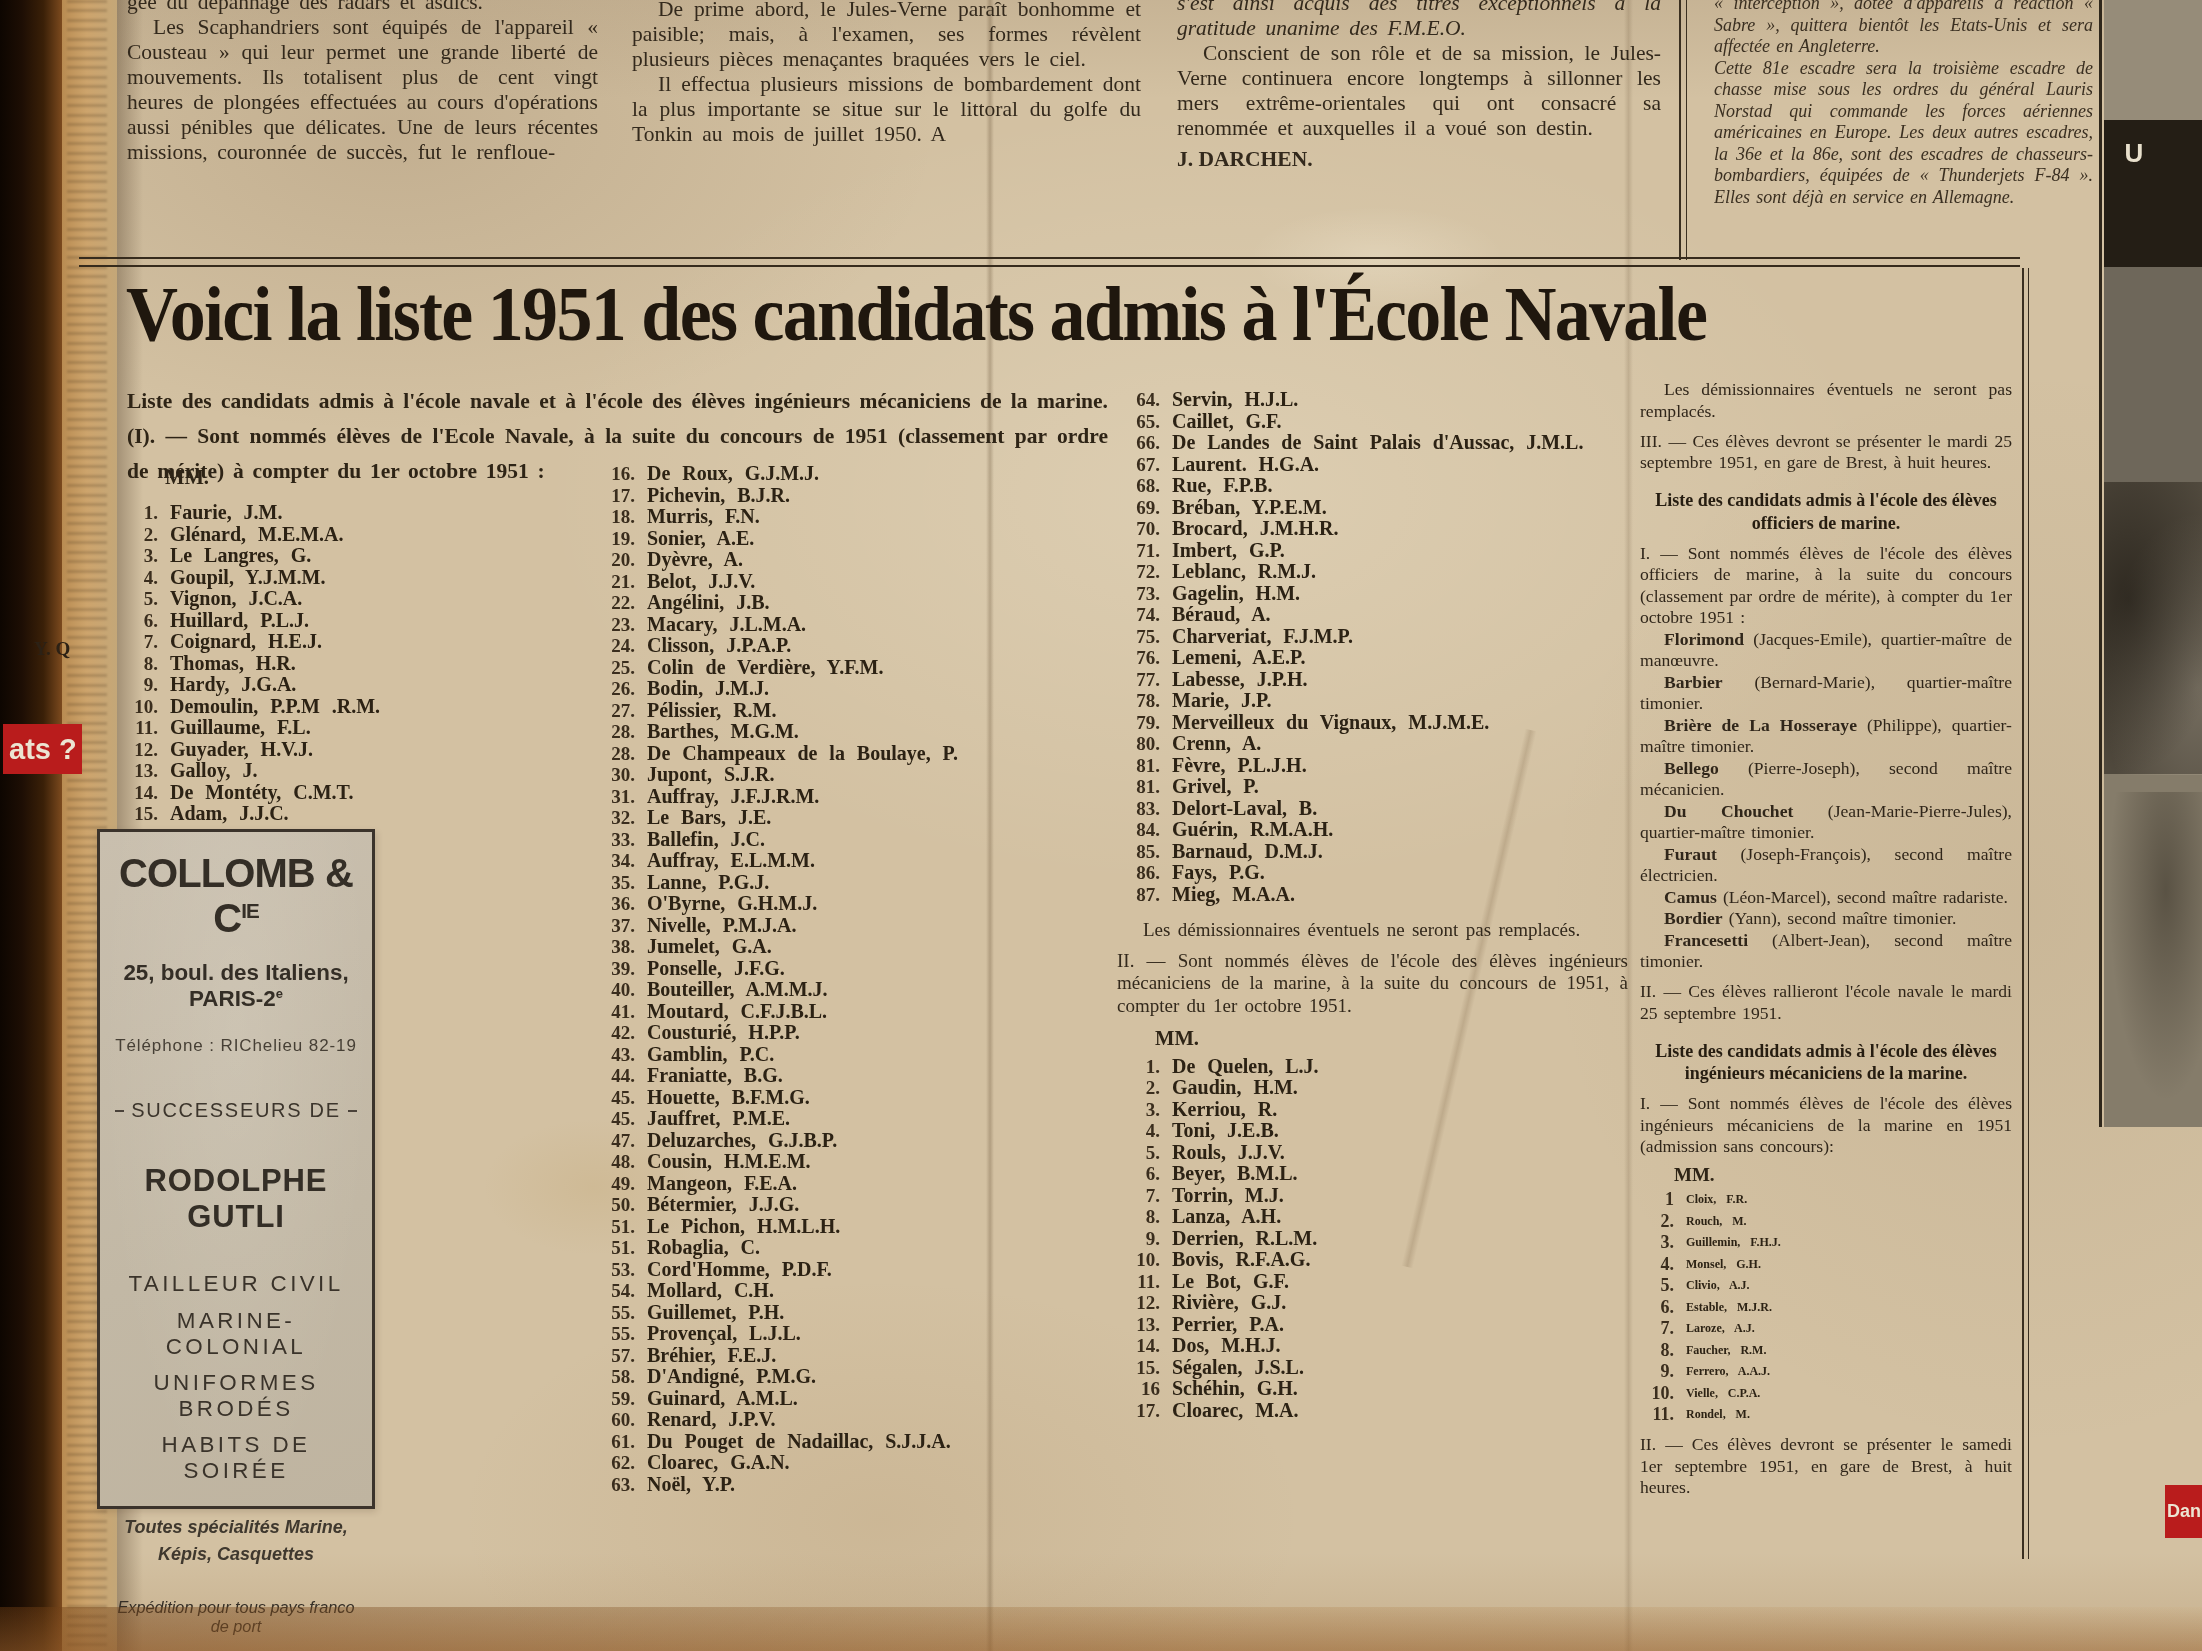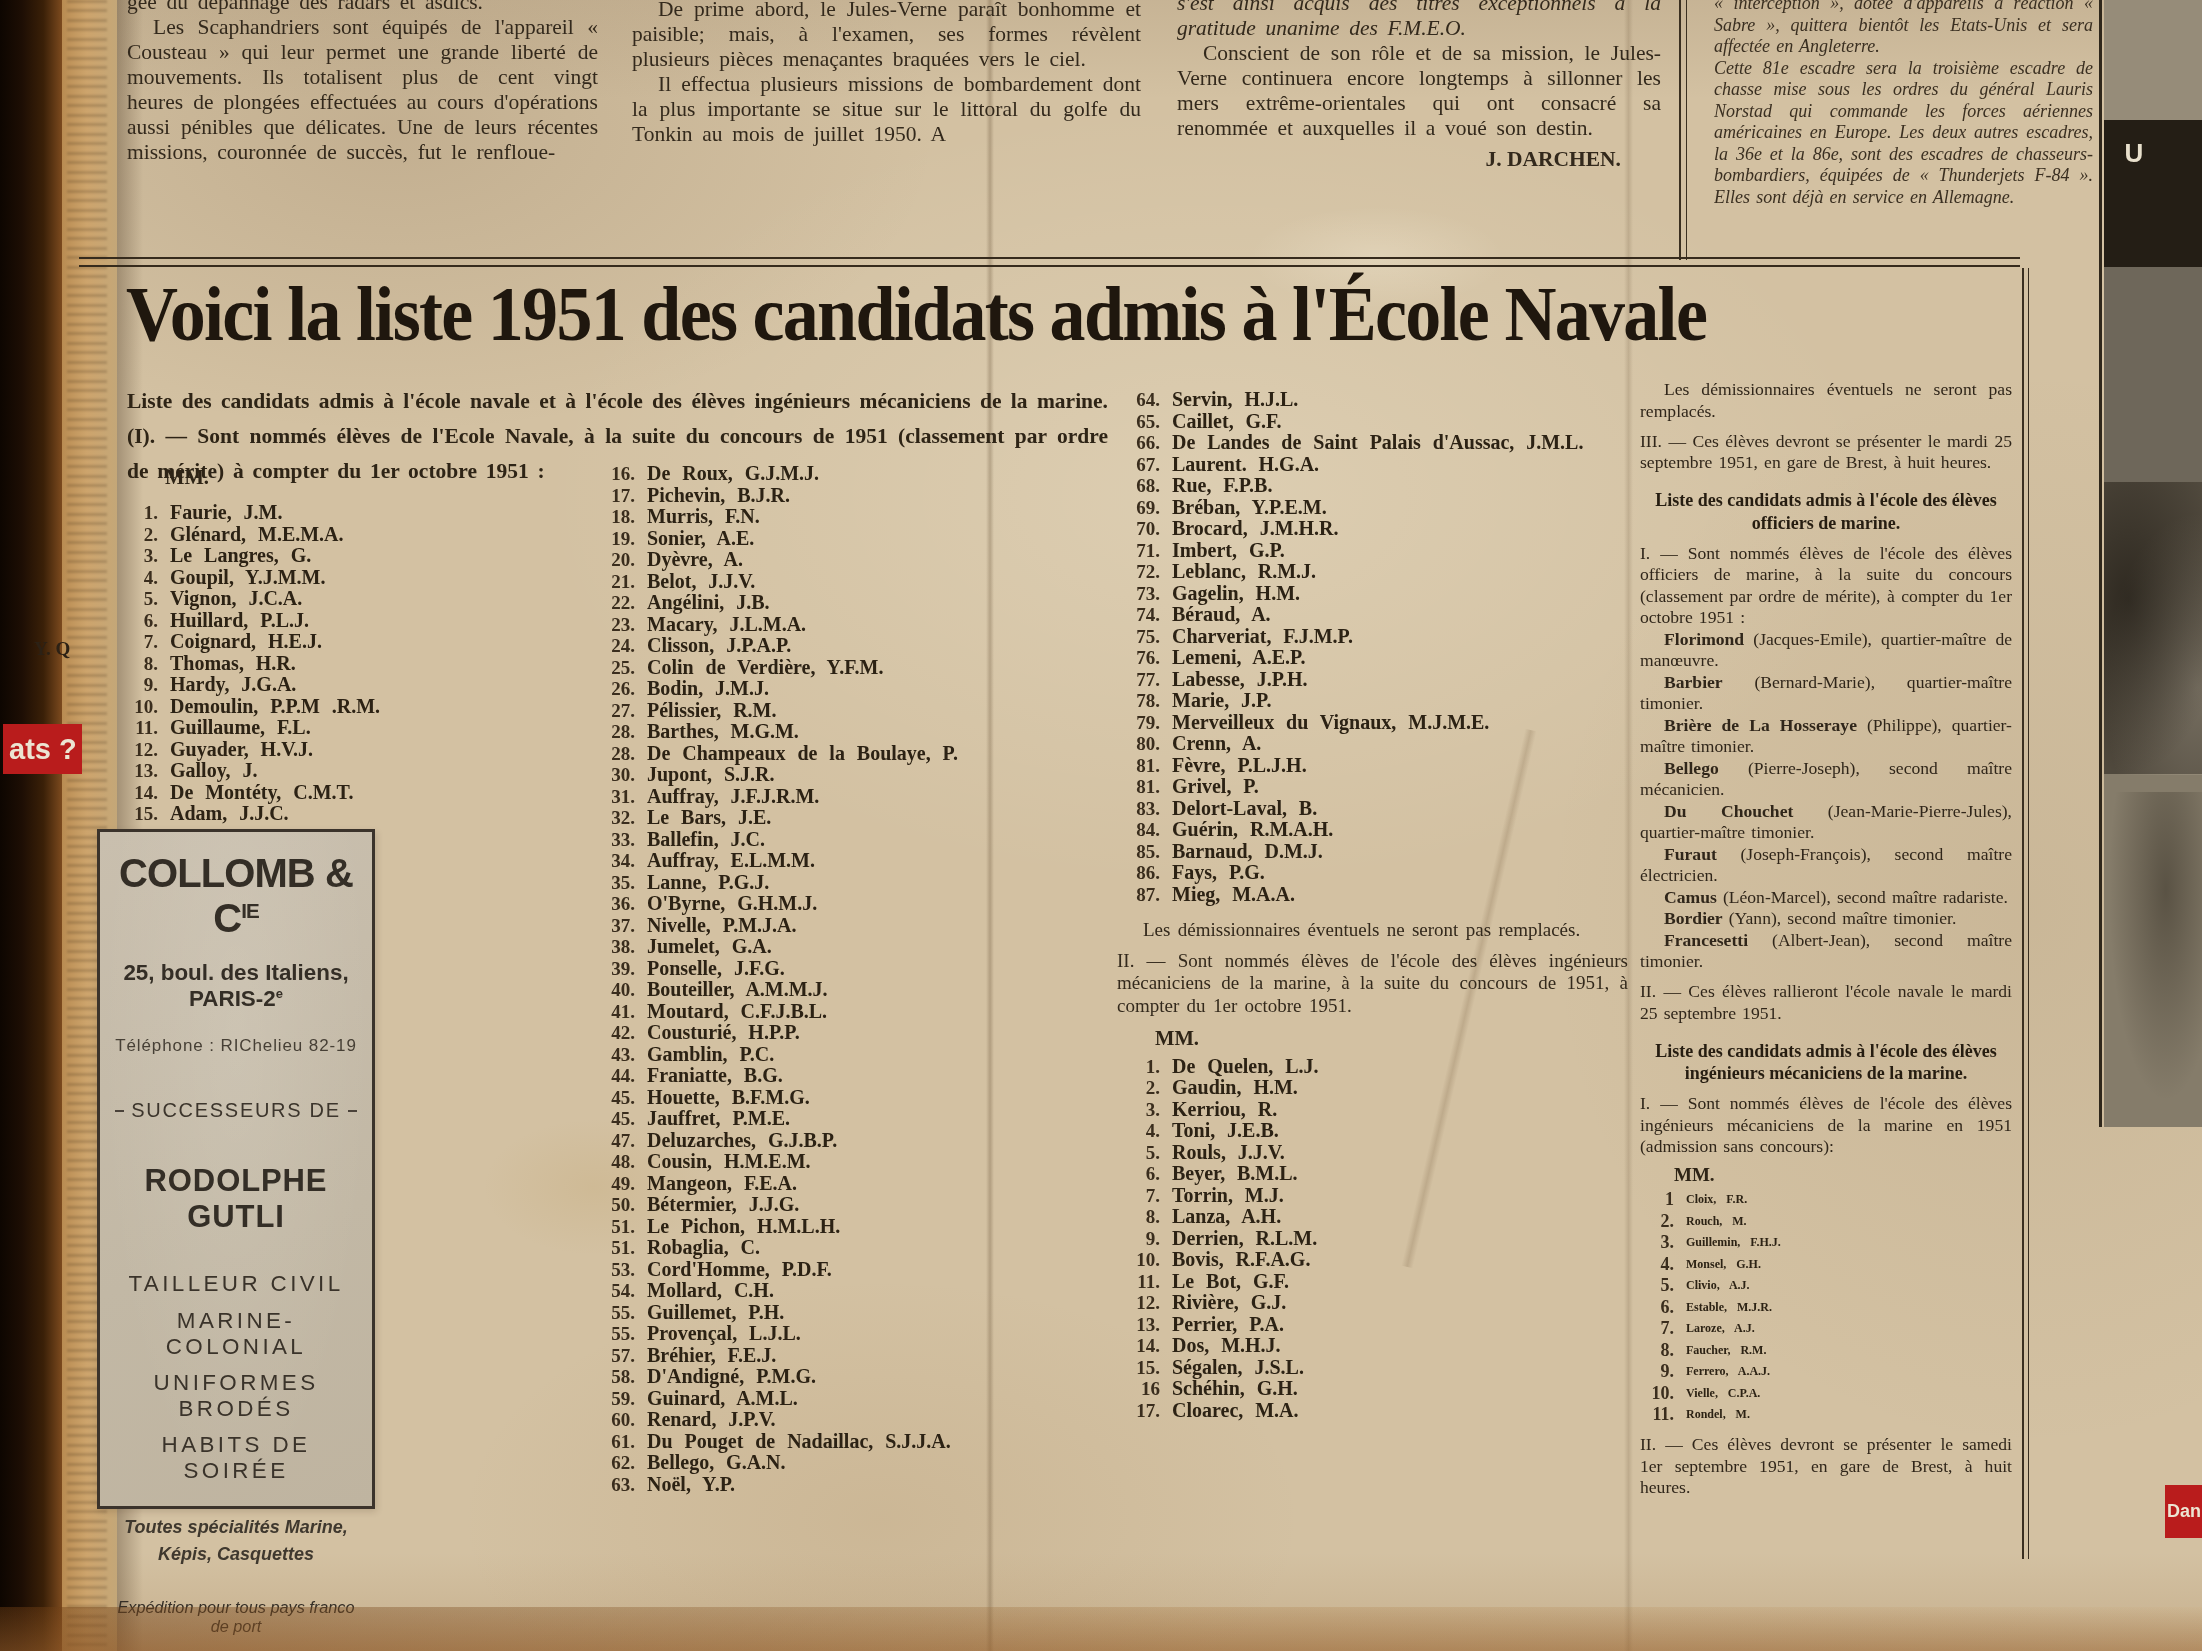--- a/index.html
+++ b/index.html
@@ -59,7 +59,7 @@
   .colB{ left:632px; top:-3.4px; width:509px; }
   .colC{ left:1177px; top:-8.6px; width:484px; }
   .colC .it{ font-style:italic; }
-  .byline{ text-align:right; font-weight:bold; padding-right:40px; font-size:21.5px; margin-top:5.2px;}
+  .byline{ font-weight:bold; padding-right:40px; font-size:21.5px; margin-top:5.2px;}
   .colD{ left:1714px; top:-6.9px; width:379px; font-style:italic; color:#3a2f21;}
   .colD p{ font-size:18px; line-height:21.5px; word-spacing:1.7px; text-indent:0;}
   

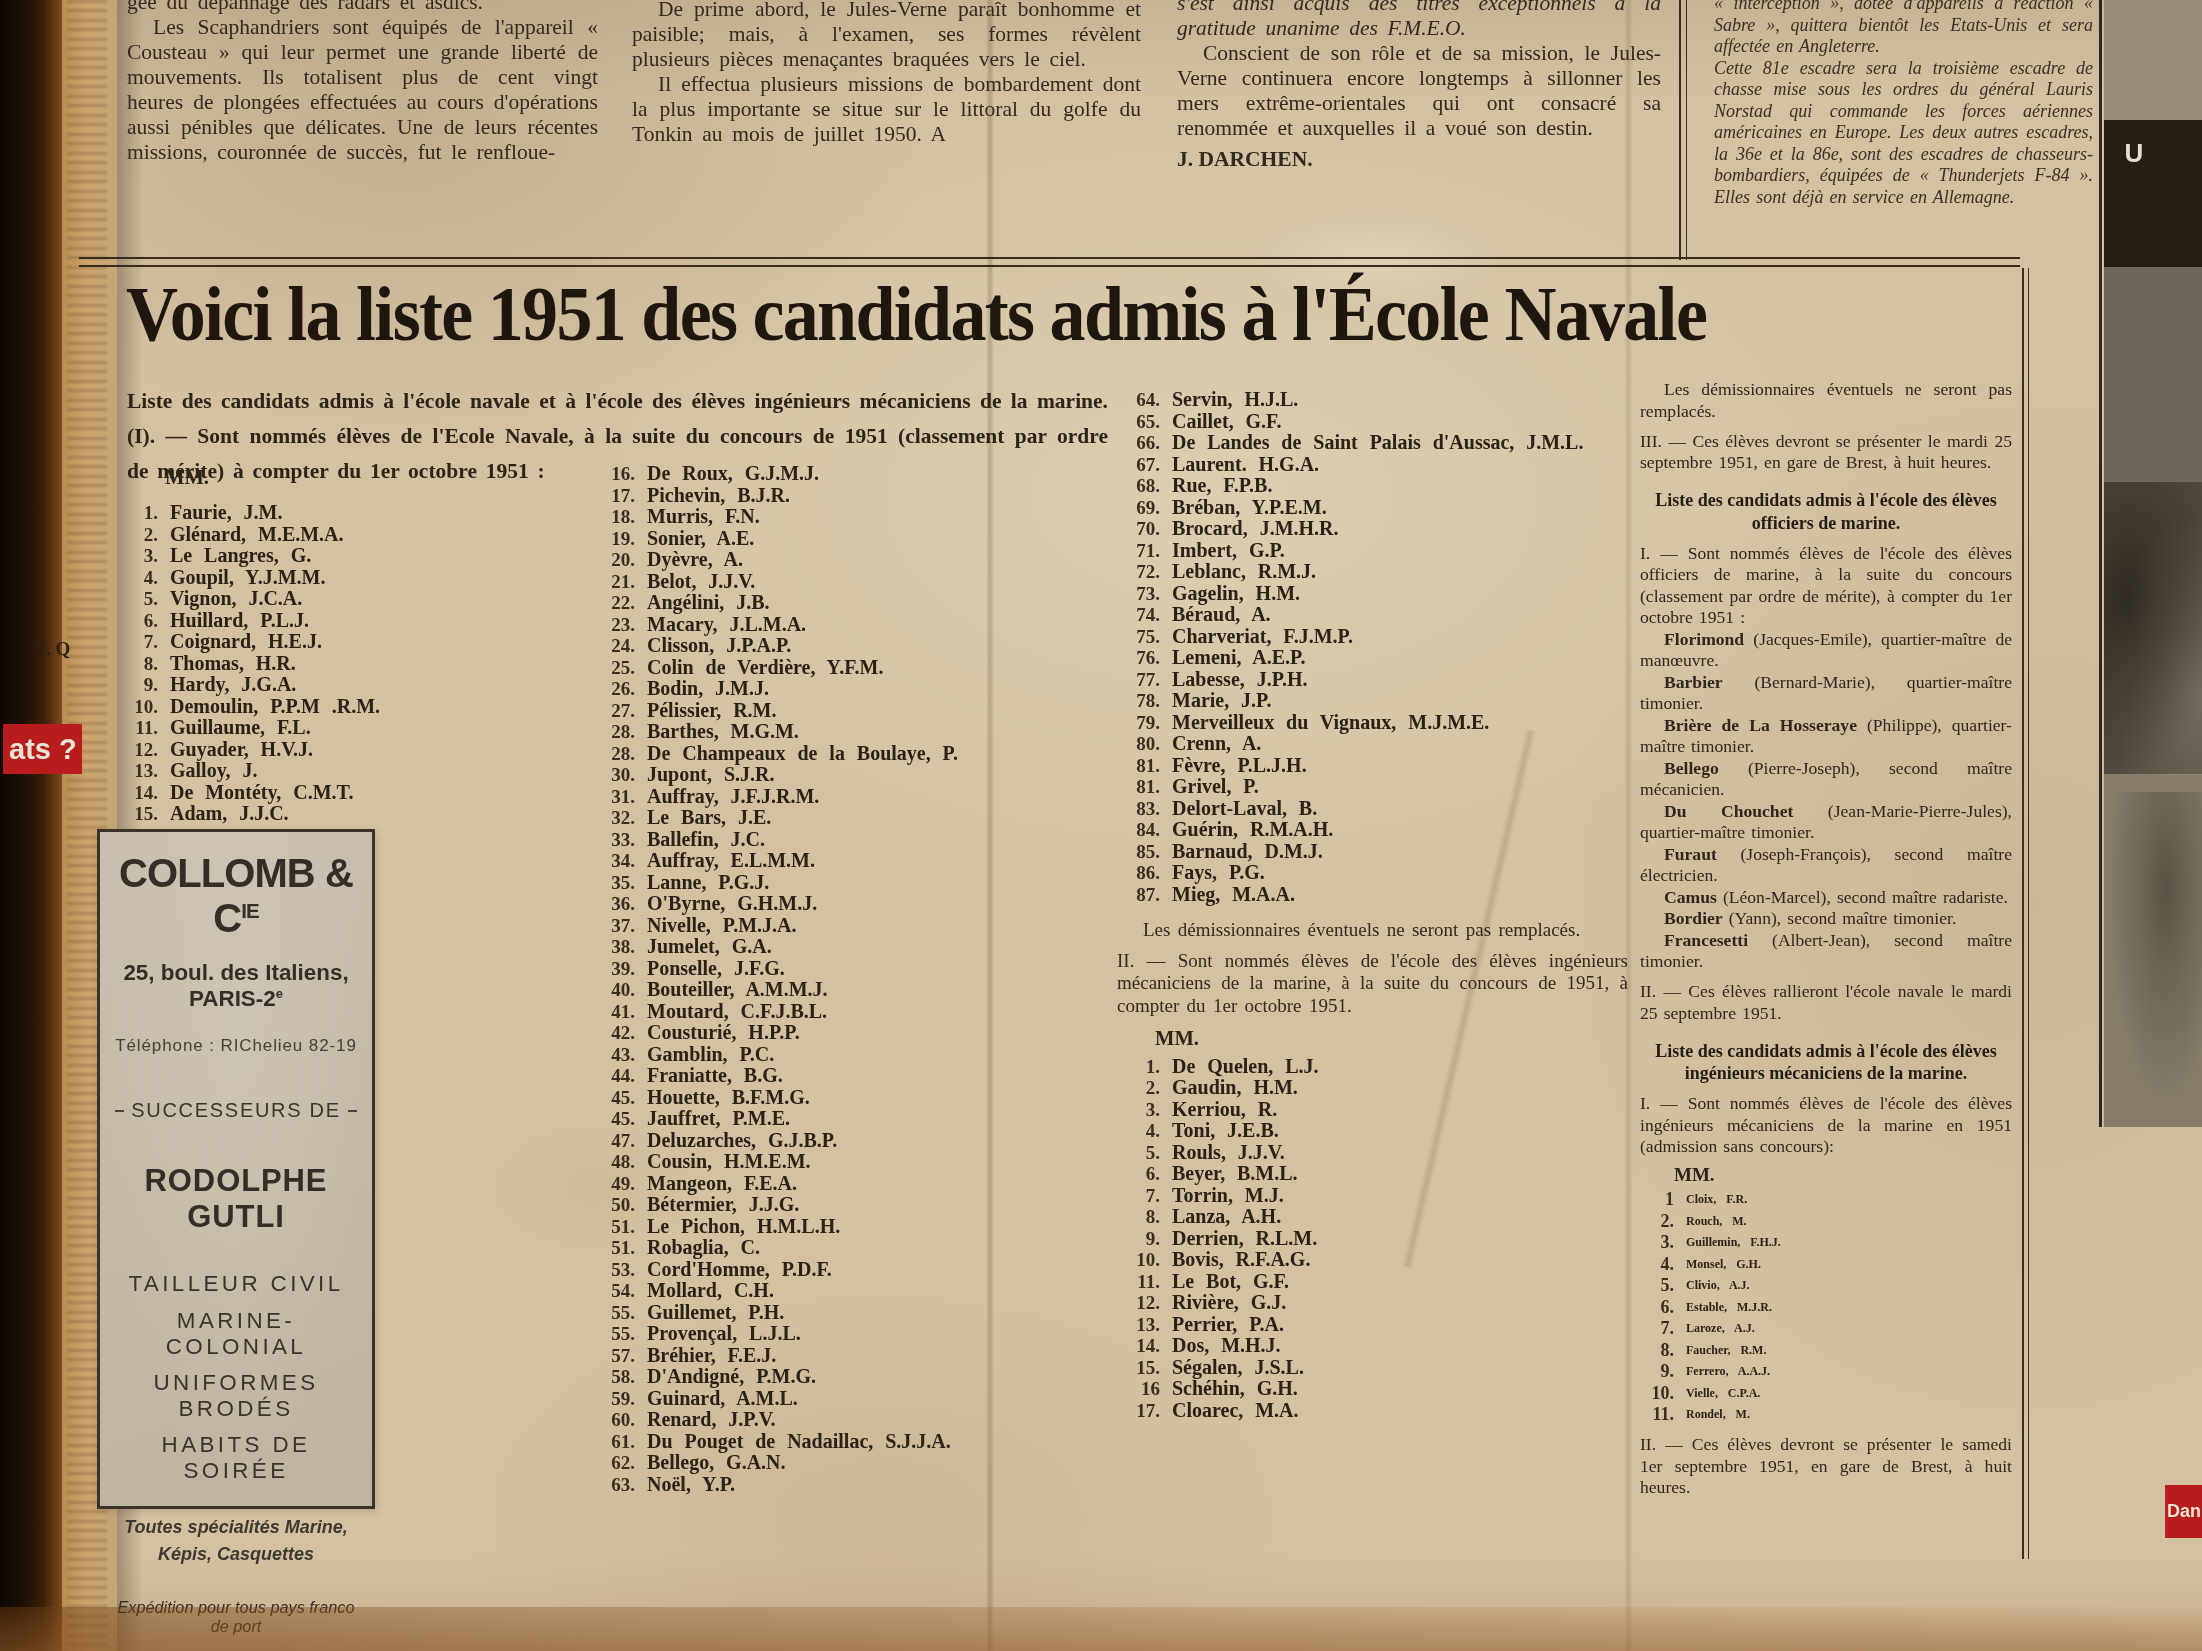--- a/index.html
+++ b/index.html
@@ -500,7 +500,7 @@
 
     <div class="li">
       <span class="num">62.</span>
-      <span class="nm">Bellego, G.A.N.</span>
+      <span class="nm">Cloarec, G.A.N.</span>
     </div>
 
     <div class="li">

